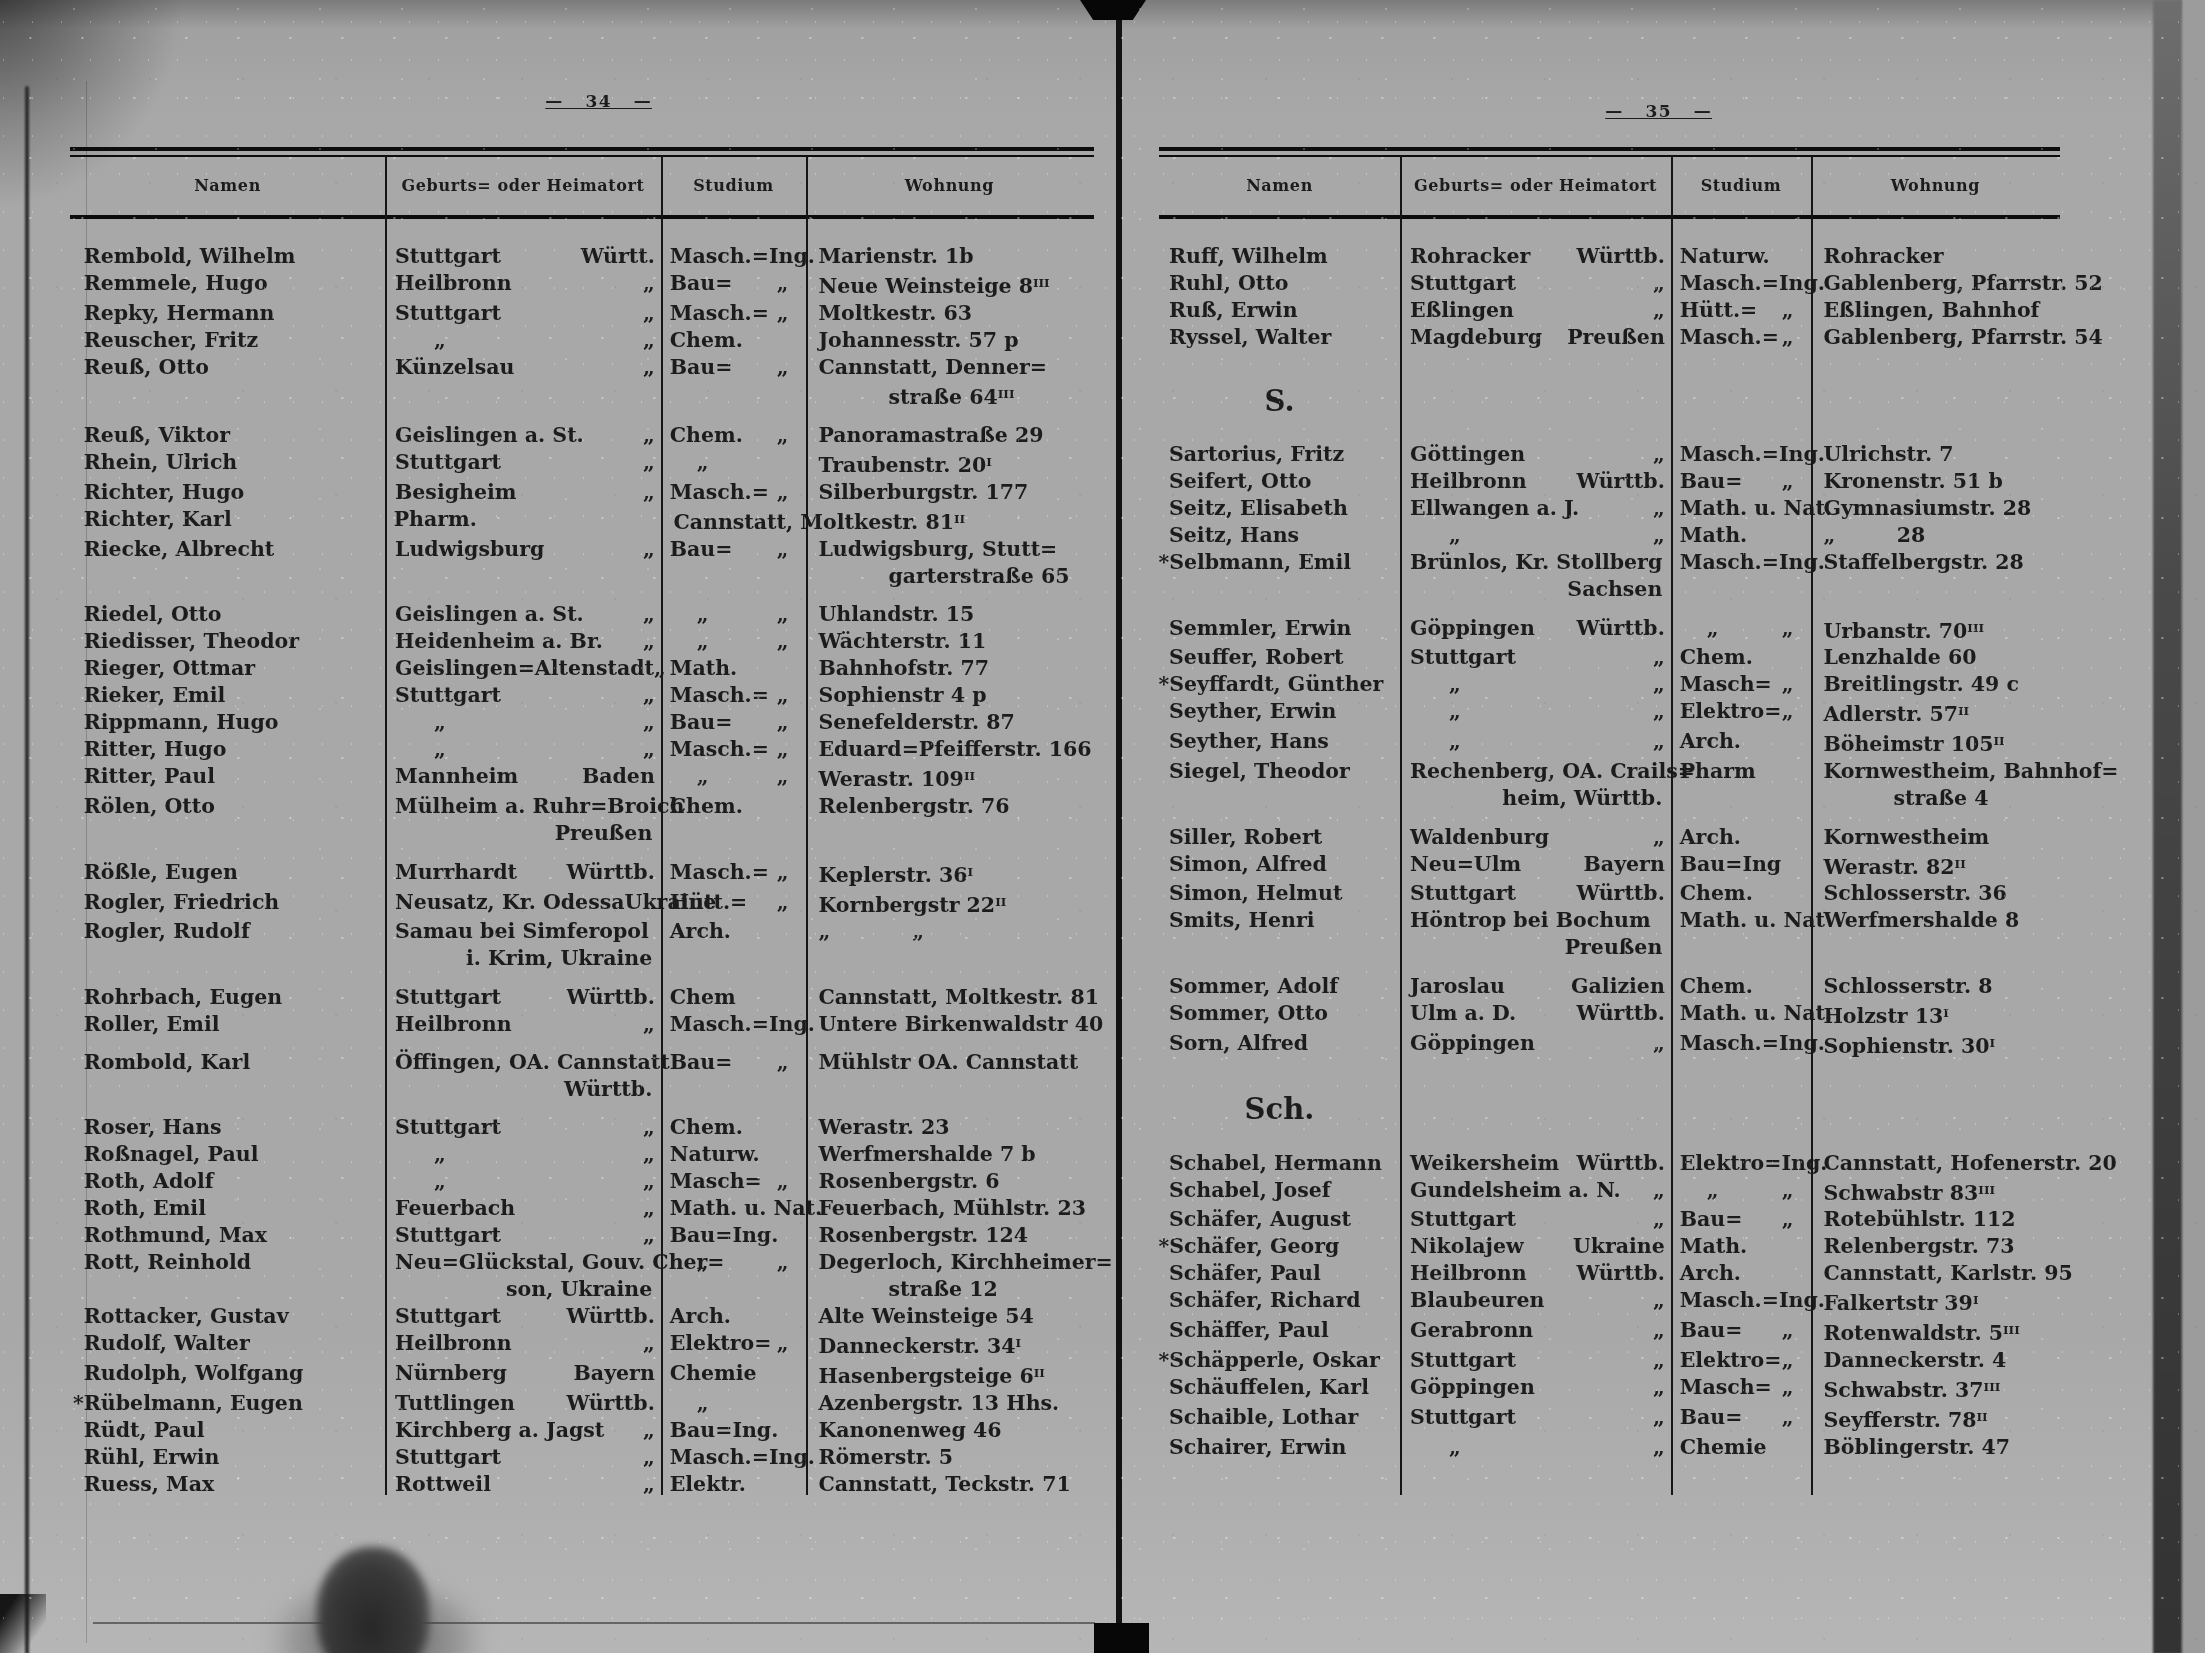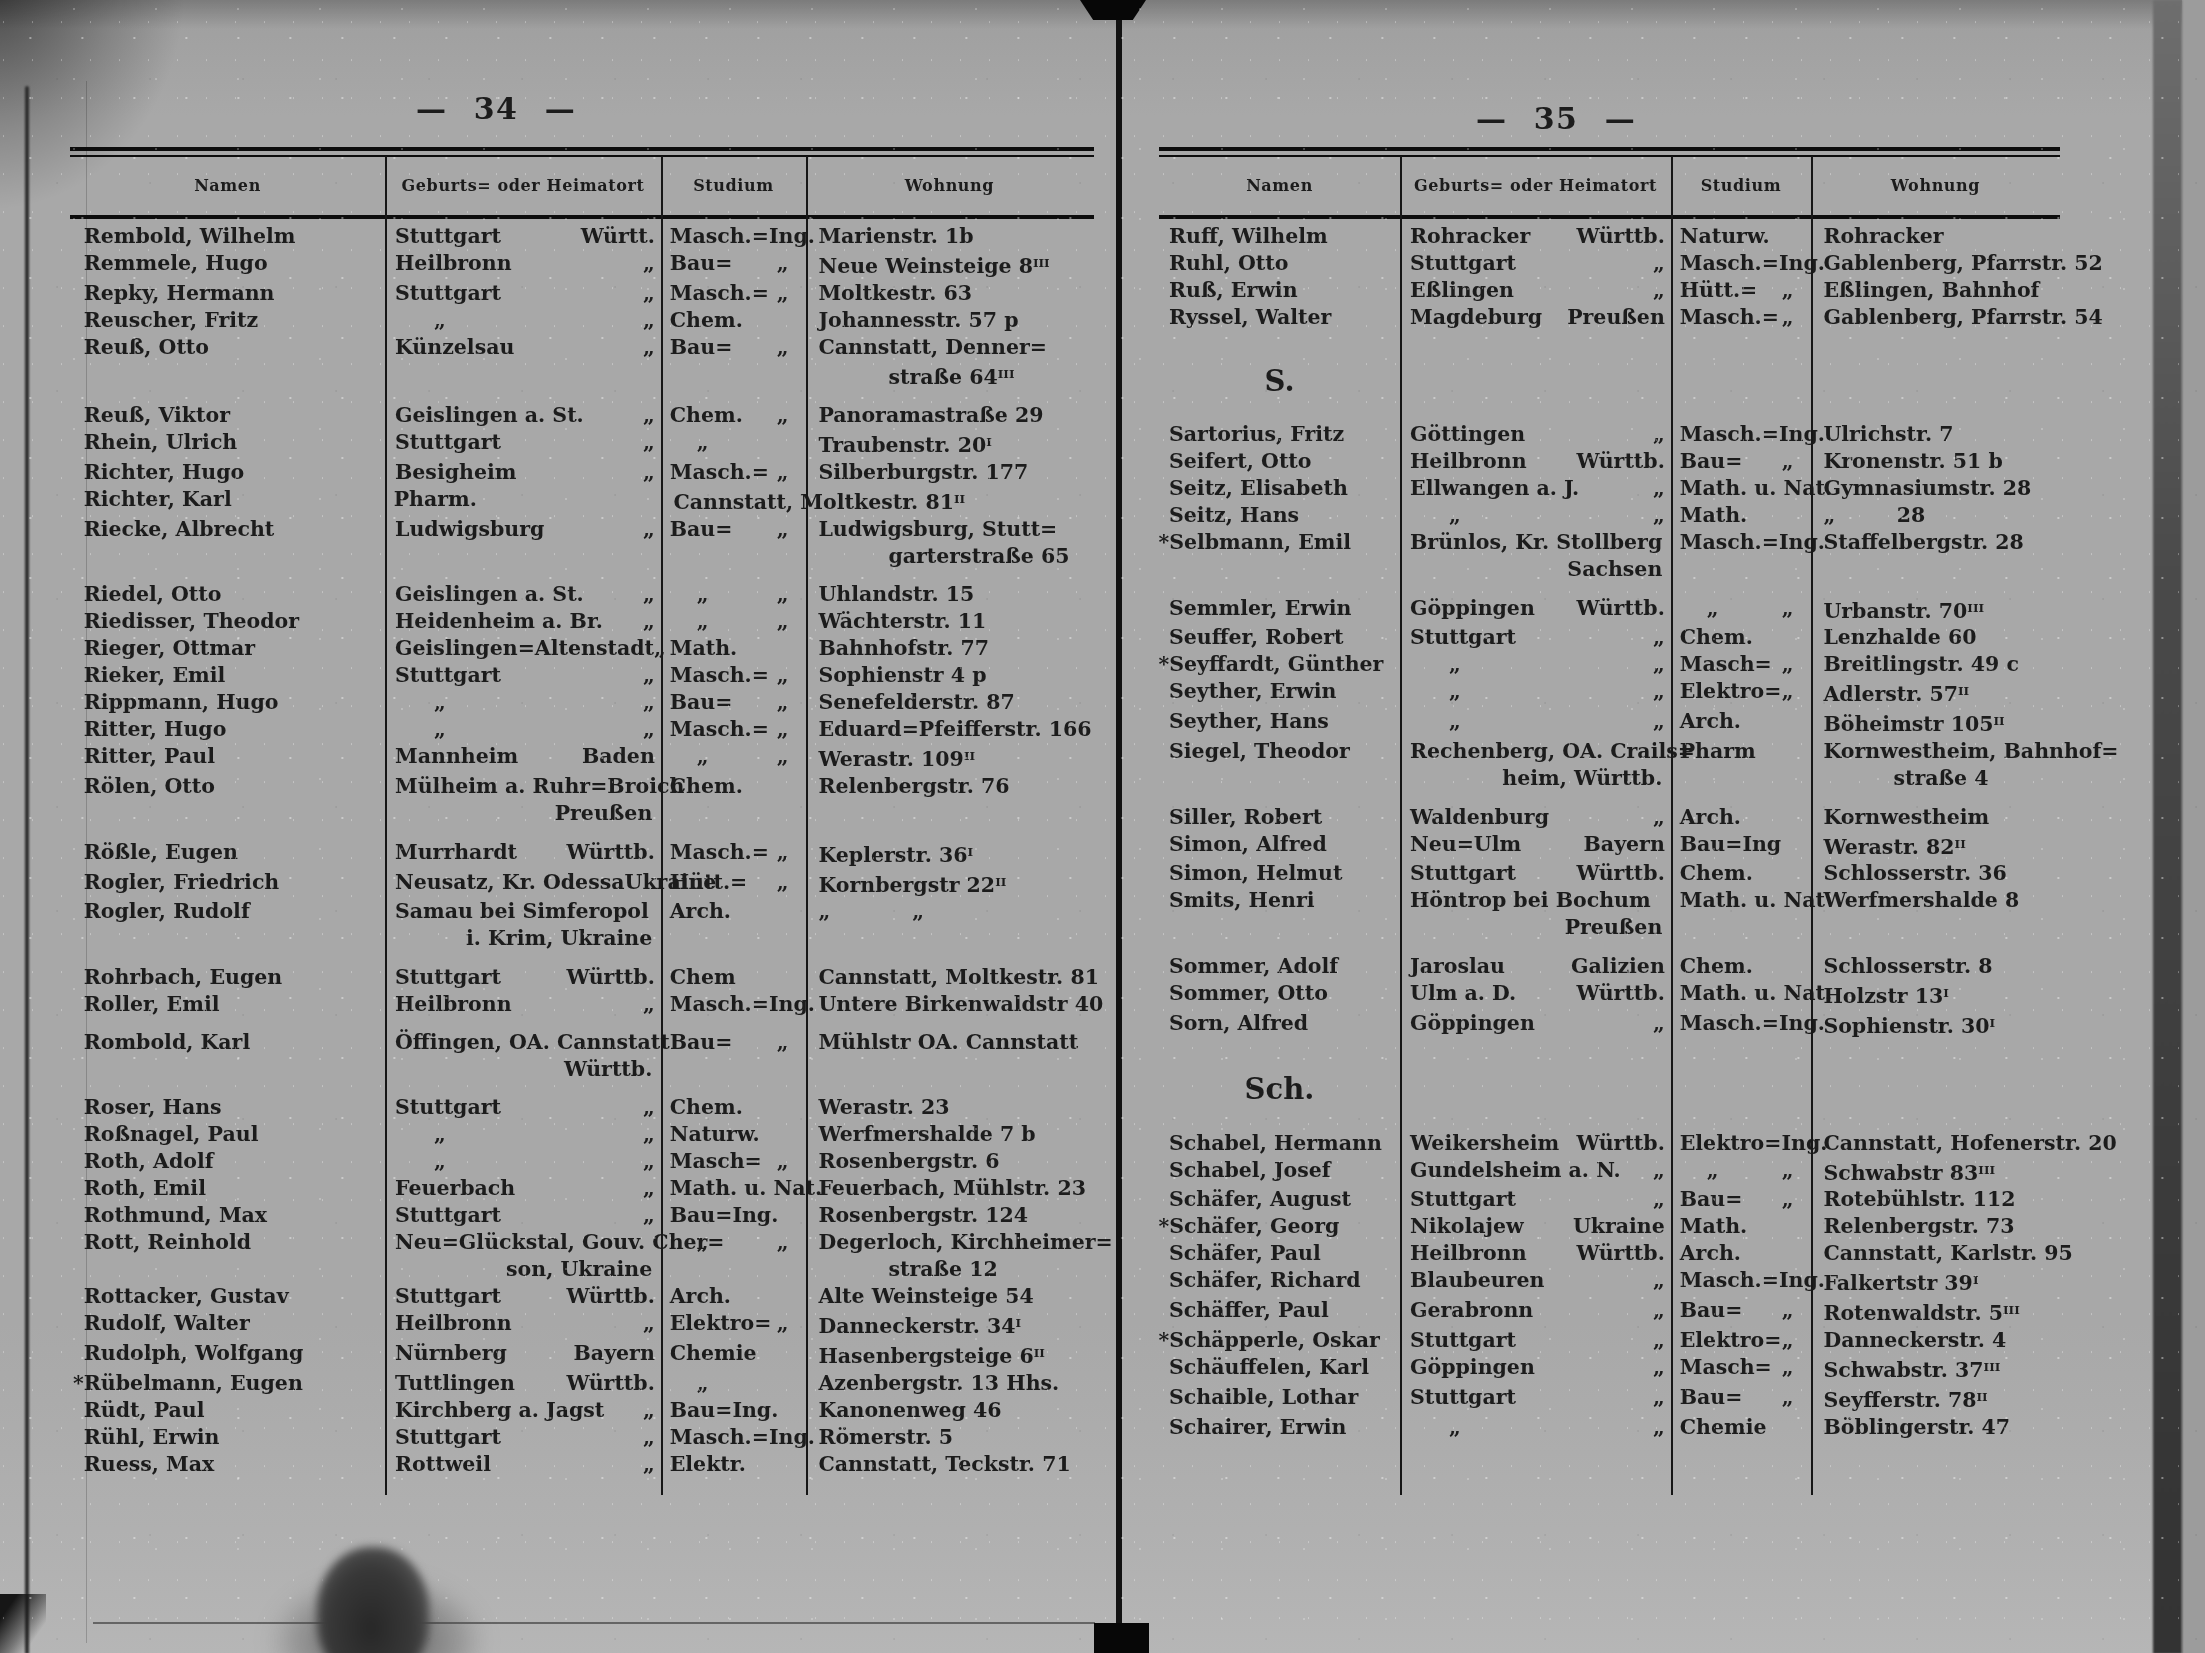--- a/index.html
+++ b/index.html
@@ -46,8 +46,8 @@
     border-radius:48% 48% 42% 42%;
     background:radial-gradient(ellipse at 48% 62%,#272727,#383838 52%,#4e4e4e 72%,rgba(90,90,90,.4) 88%,transparent 97%);}
   
-  .pagenum{position:absolute;width:236px;text-align:left;font-size:30px;z-index:10;
-    word-spacing:15px;letter-spacing:1.2px;}
+  .pagenum{position:absolute;width:236px;text-align:right;font-size:17px;z-index:10;
+    word-spacing:15px;letter-spacing:1.2px;text-decoration:underline;}
   
   .table{position:absolute;top:147px;z-index:10;}
   .rule{background:var(--rule,#0d0d0d);}

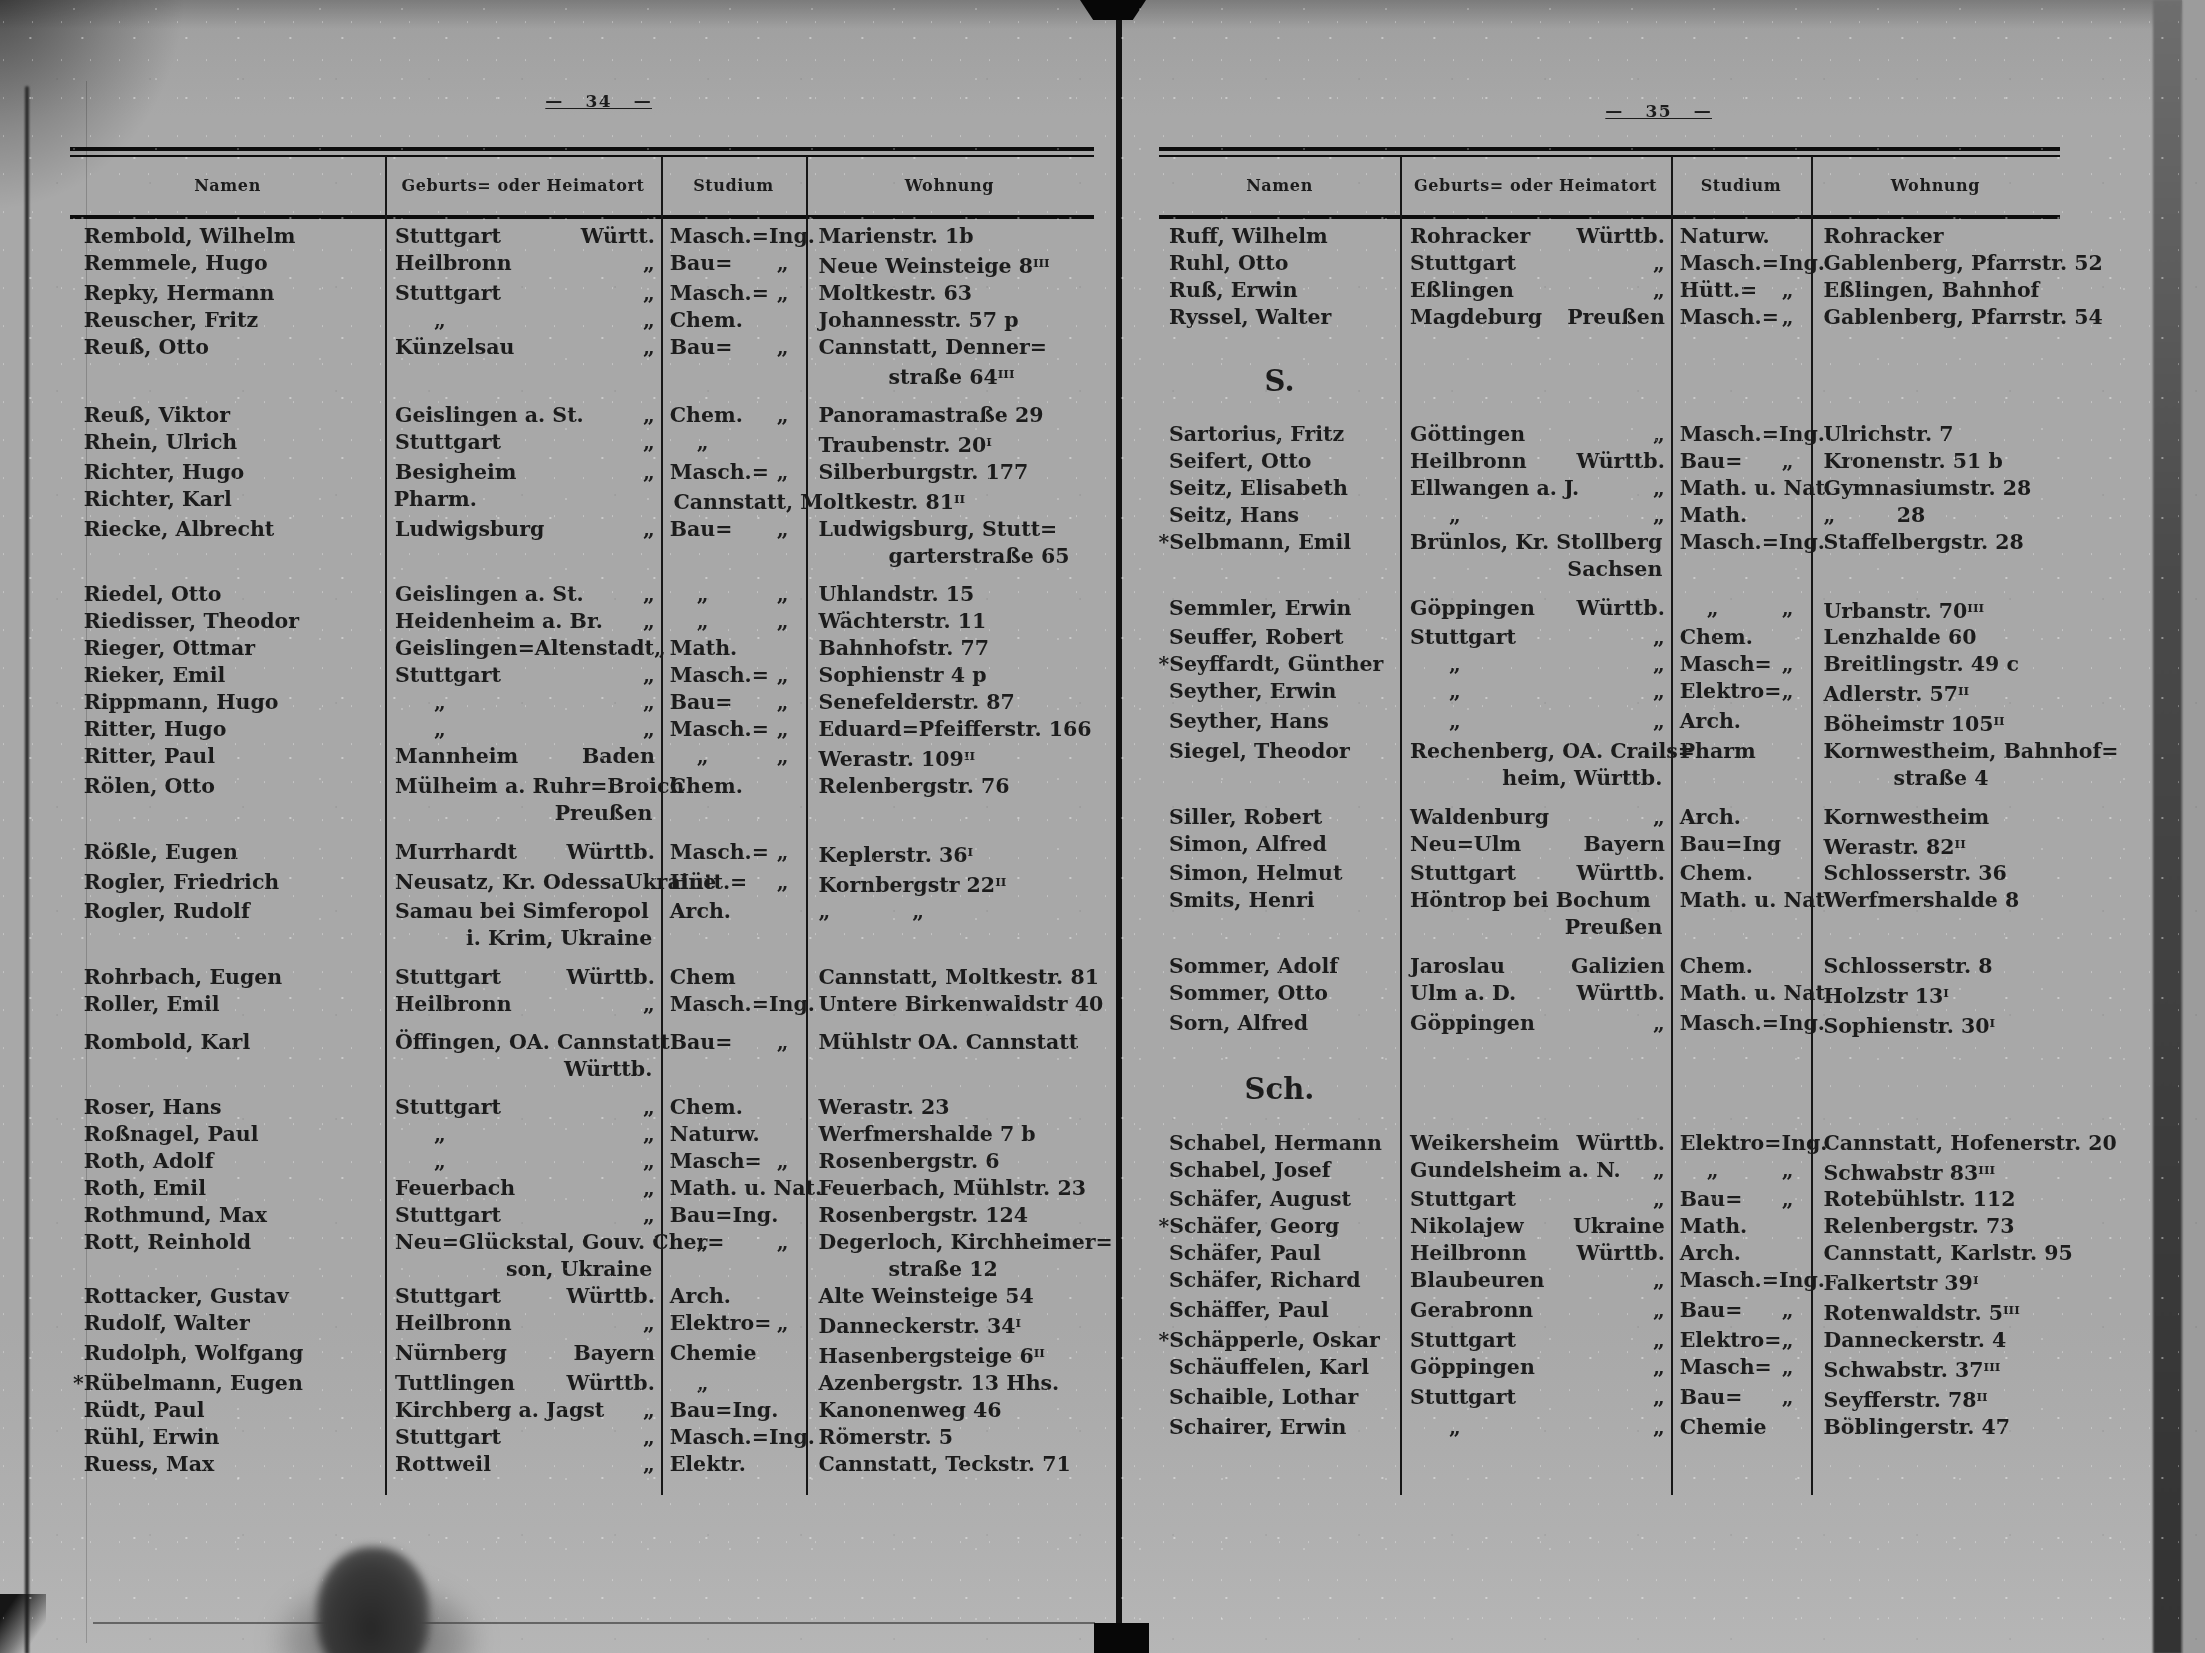--- a/index.html
+++ b/index.html
@@ -57,7 +57,7 @@
   .thead{display:grid;height:58px;align-items:center;}
   .th{text-align:center;font-size:16px;letter-spacing:0.6px;}
   .vsep{position:absolute;top:8.7px;height:1339px;width:1.9px;background:#161616;}
-  .rows{margin-top:4px;font-size:20.5px;line-height:27px;}
+  .rows{margin-top:24px;font-size:20.5px;line-height:27px;}
   .row{display:grid;min-height:27px;}
   .row.gap{margin-bottom:11.2px;}
   .tbl-left .thead,.tbl-left .row{grid-template-columns:315px 276px 145px 287px;}

